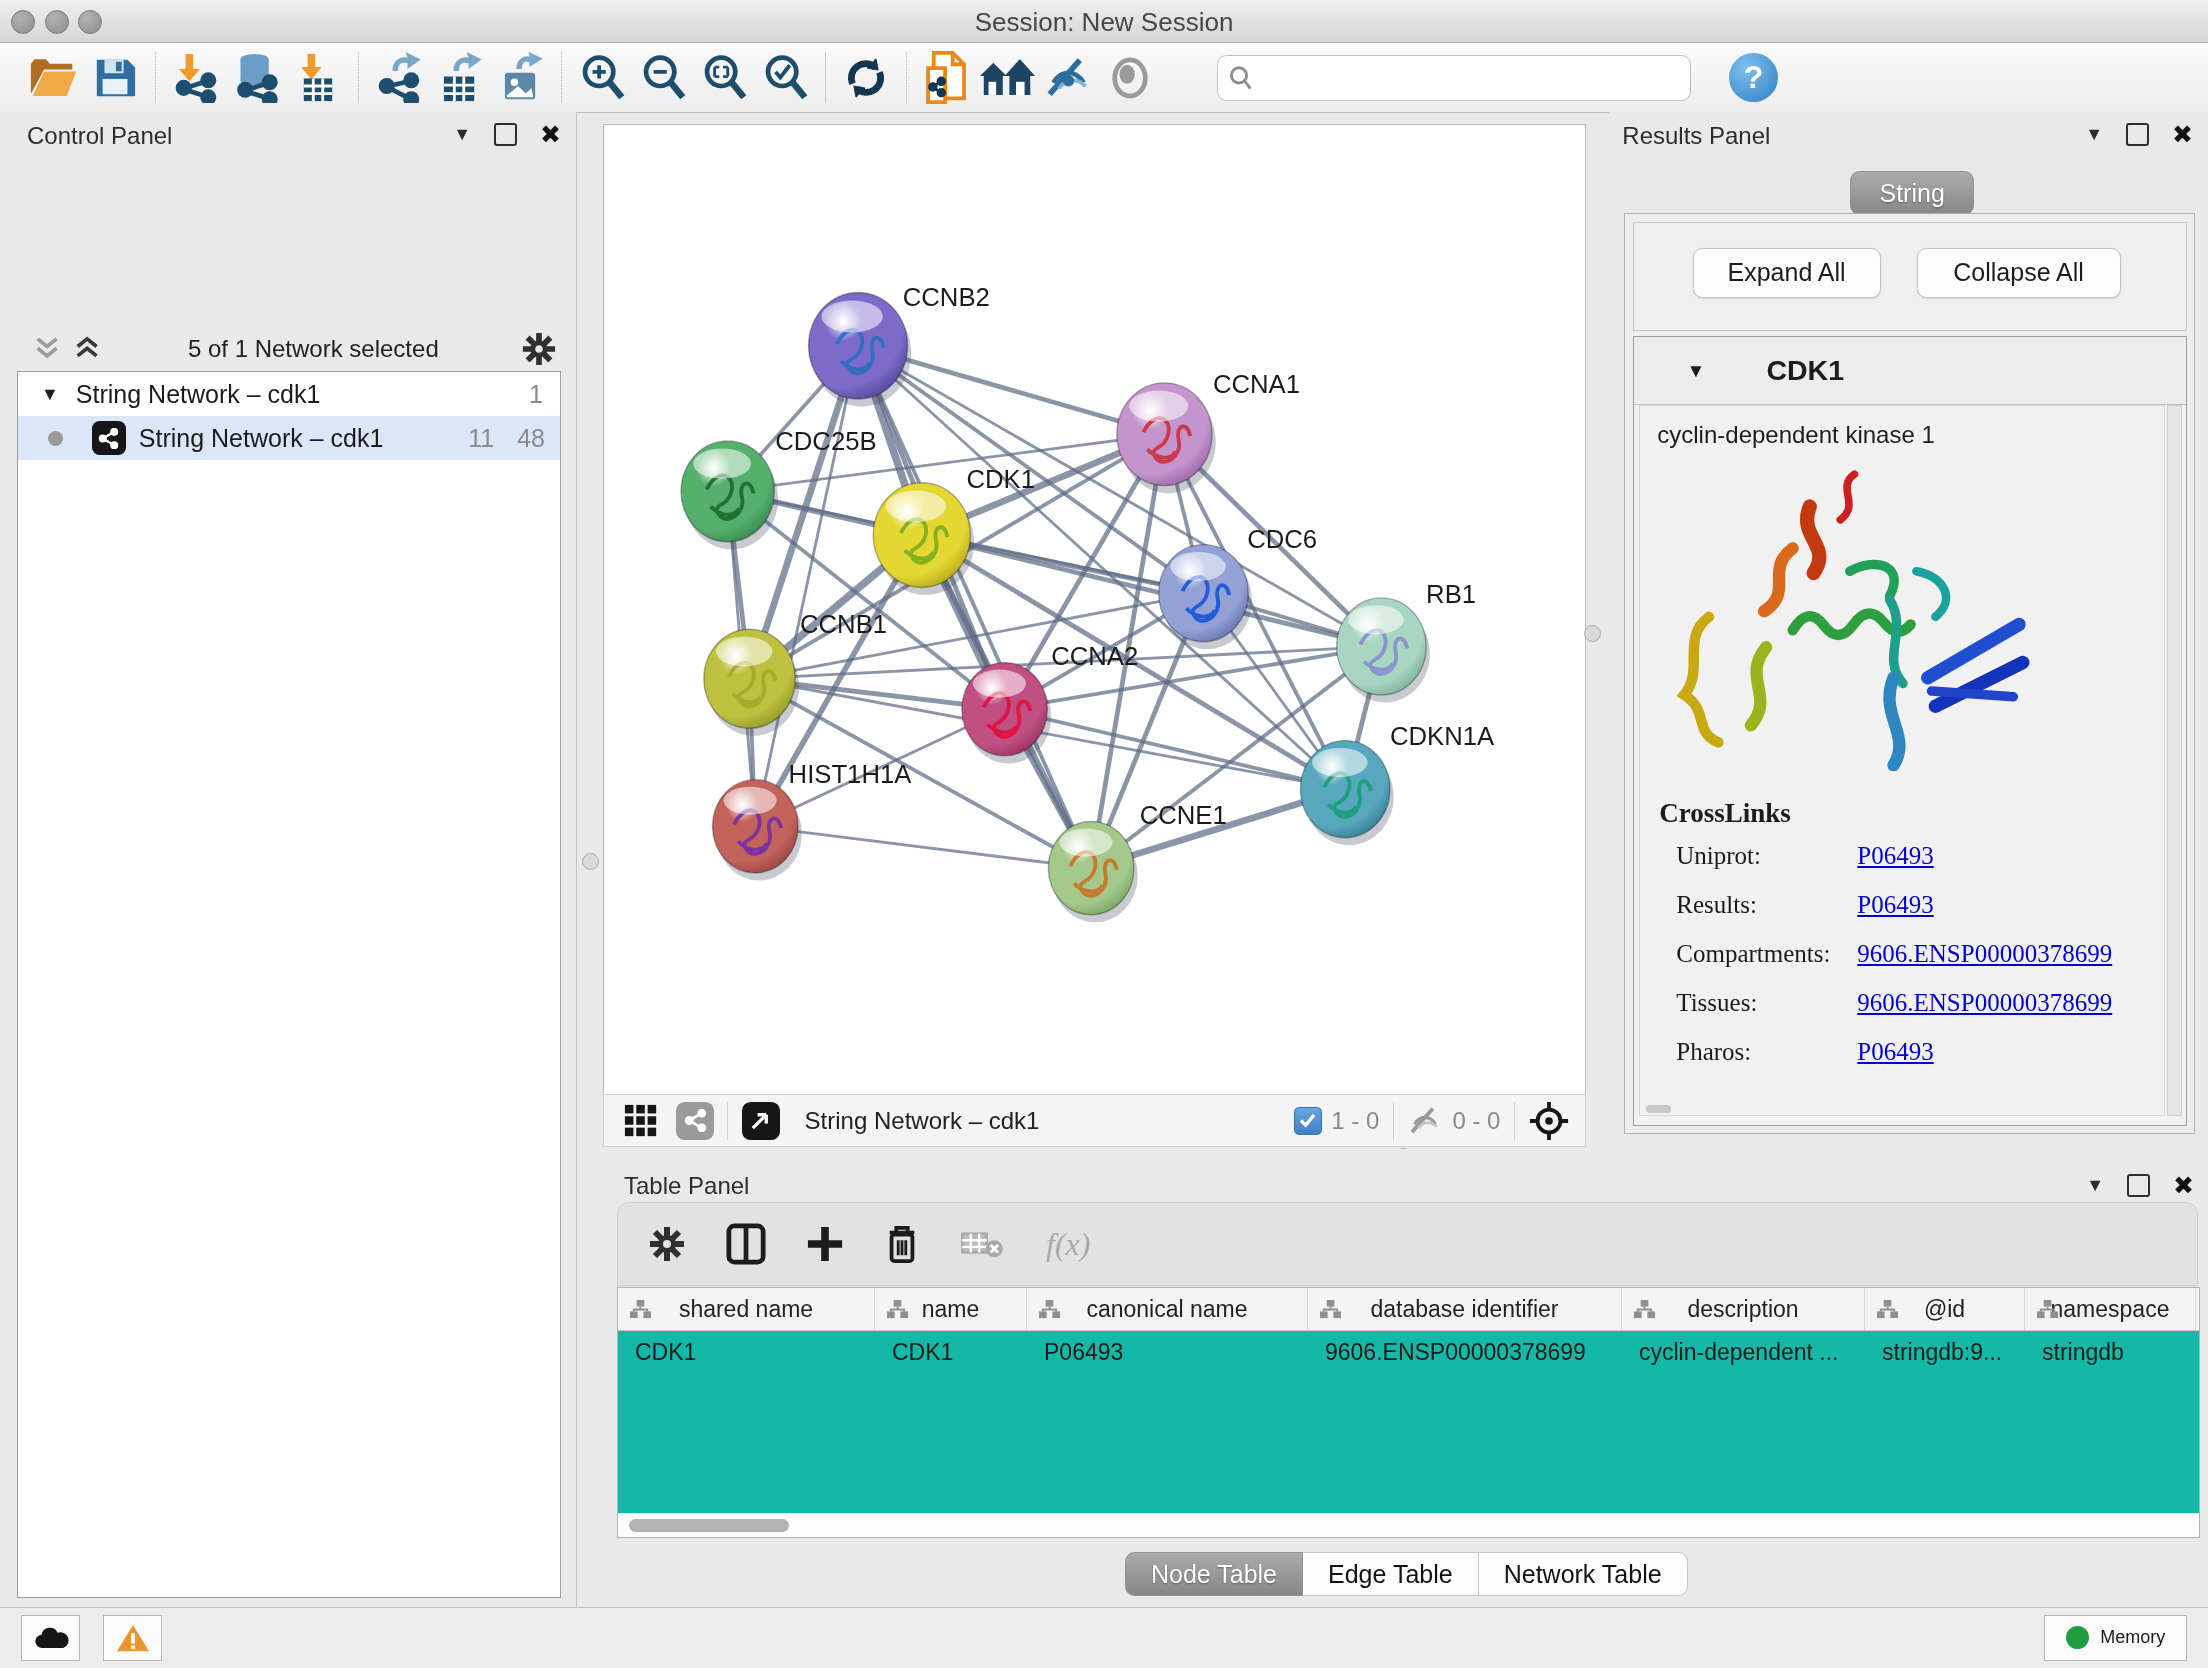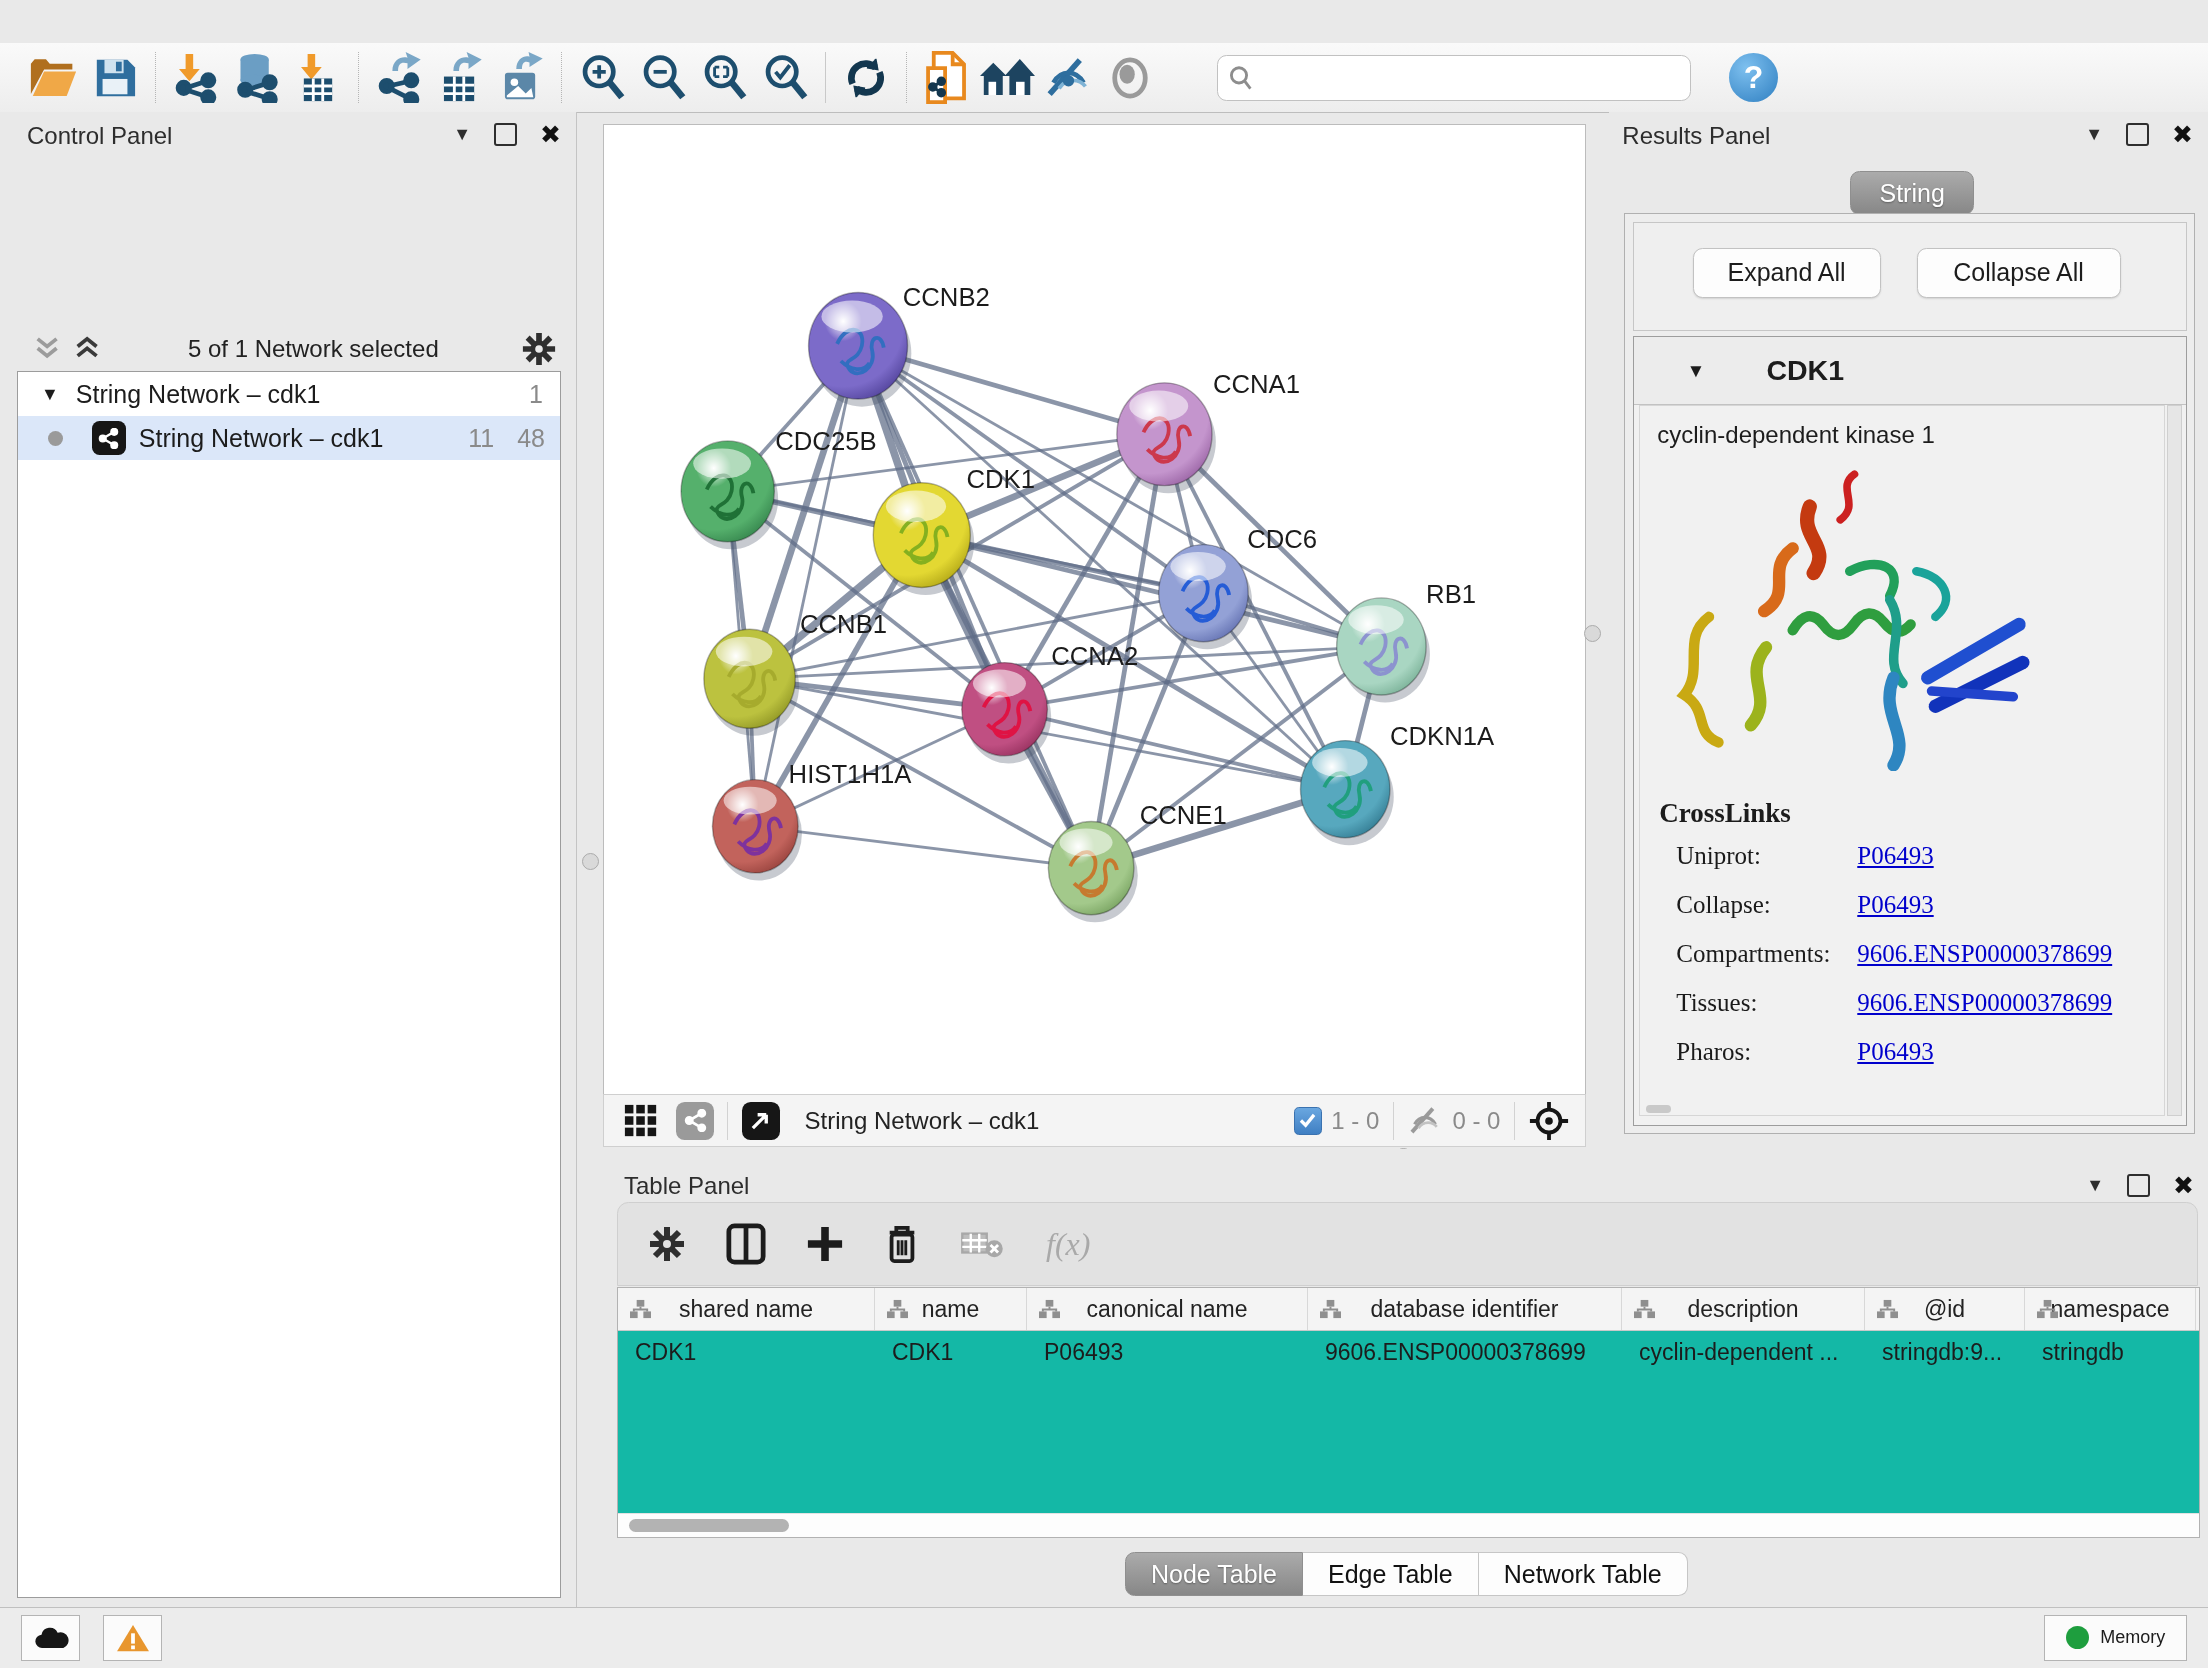--- a/index.html
+++ b/index.html
@@ -108,6 +108,12 @@
 
 <div id="app">
 
+  <div id="titlebar" class="abs">
+    <span class="light" style="left:11.4px"></span>
+    <span class="light" style="left:45px"></span>
+    <span class="light" style="left:78px"></span>
+    <div id="win-title">Session: New Session</div>
+  </div>
 
   <div id="toolbar" class="abs">
     <div class="tbtn" style="margin-left:23px">

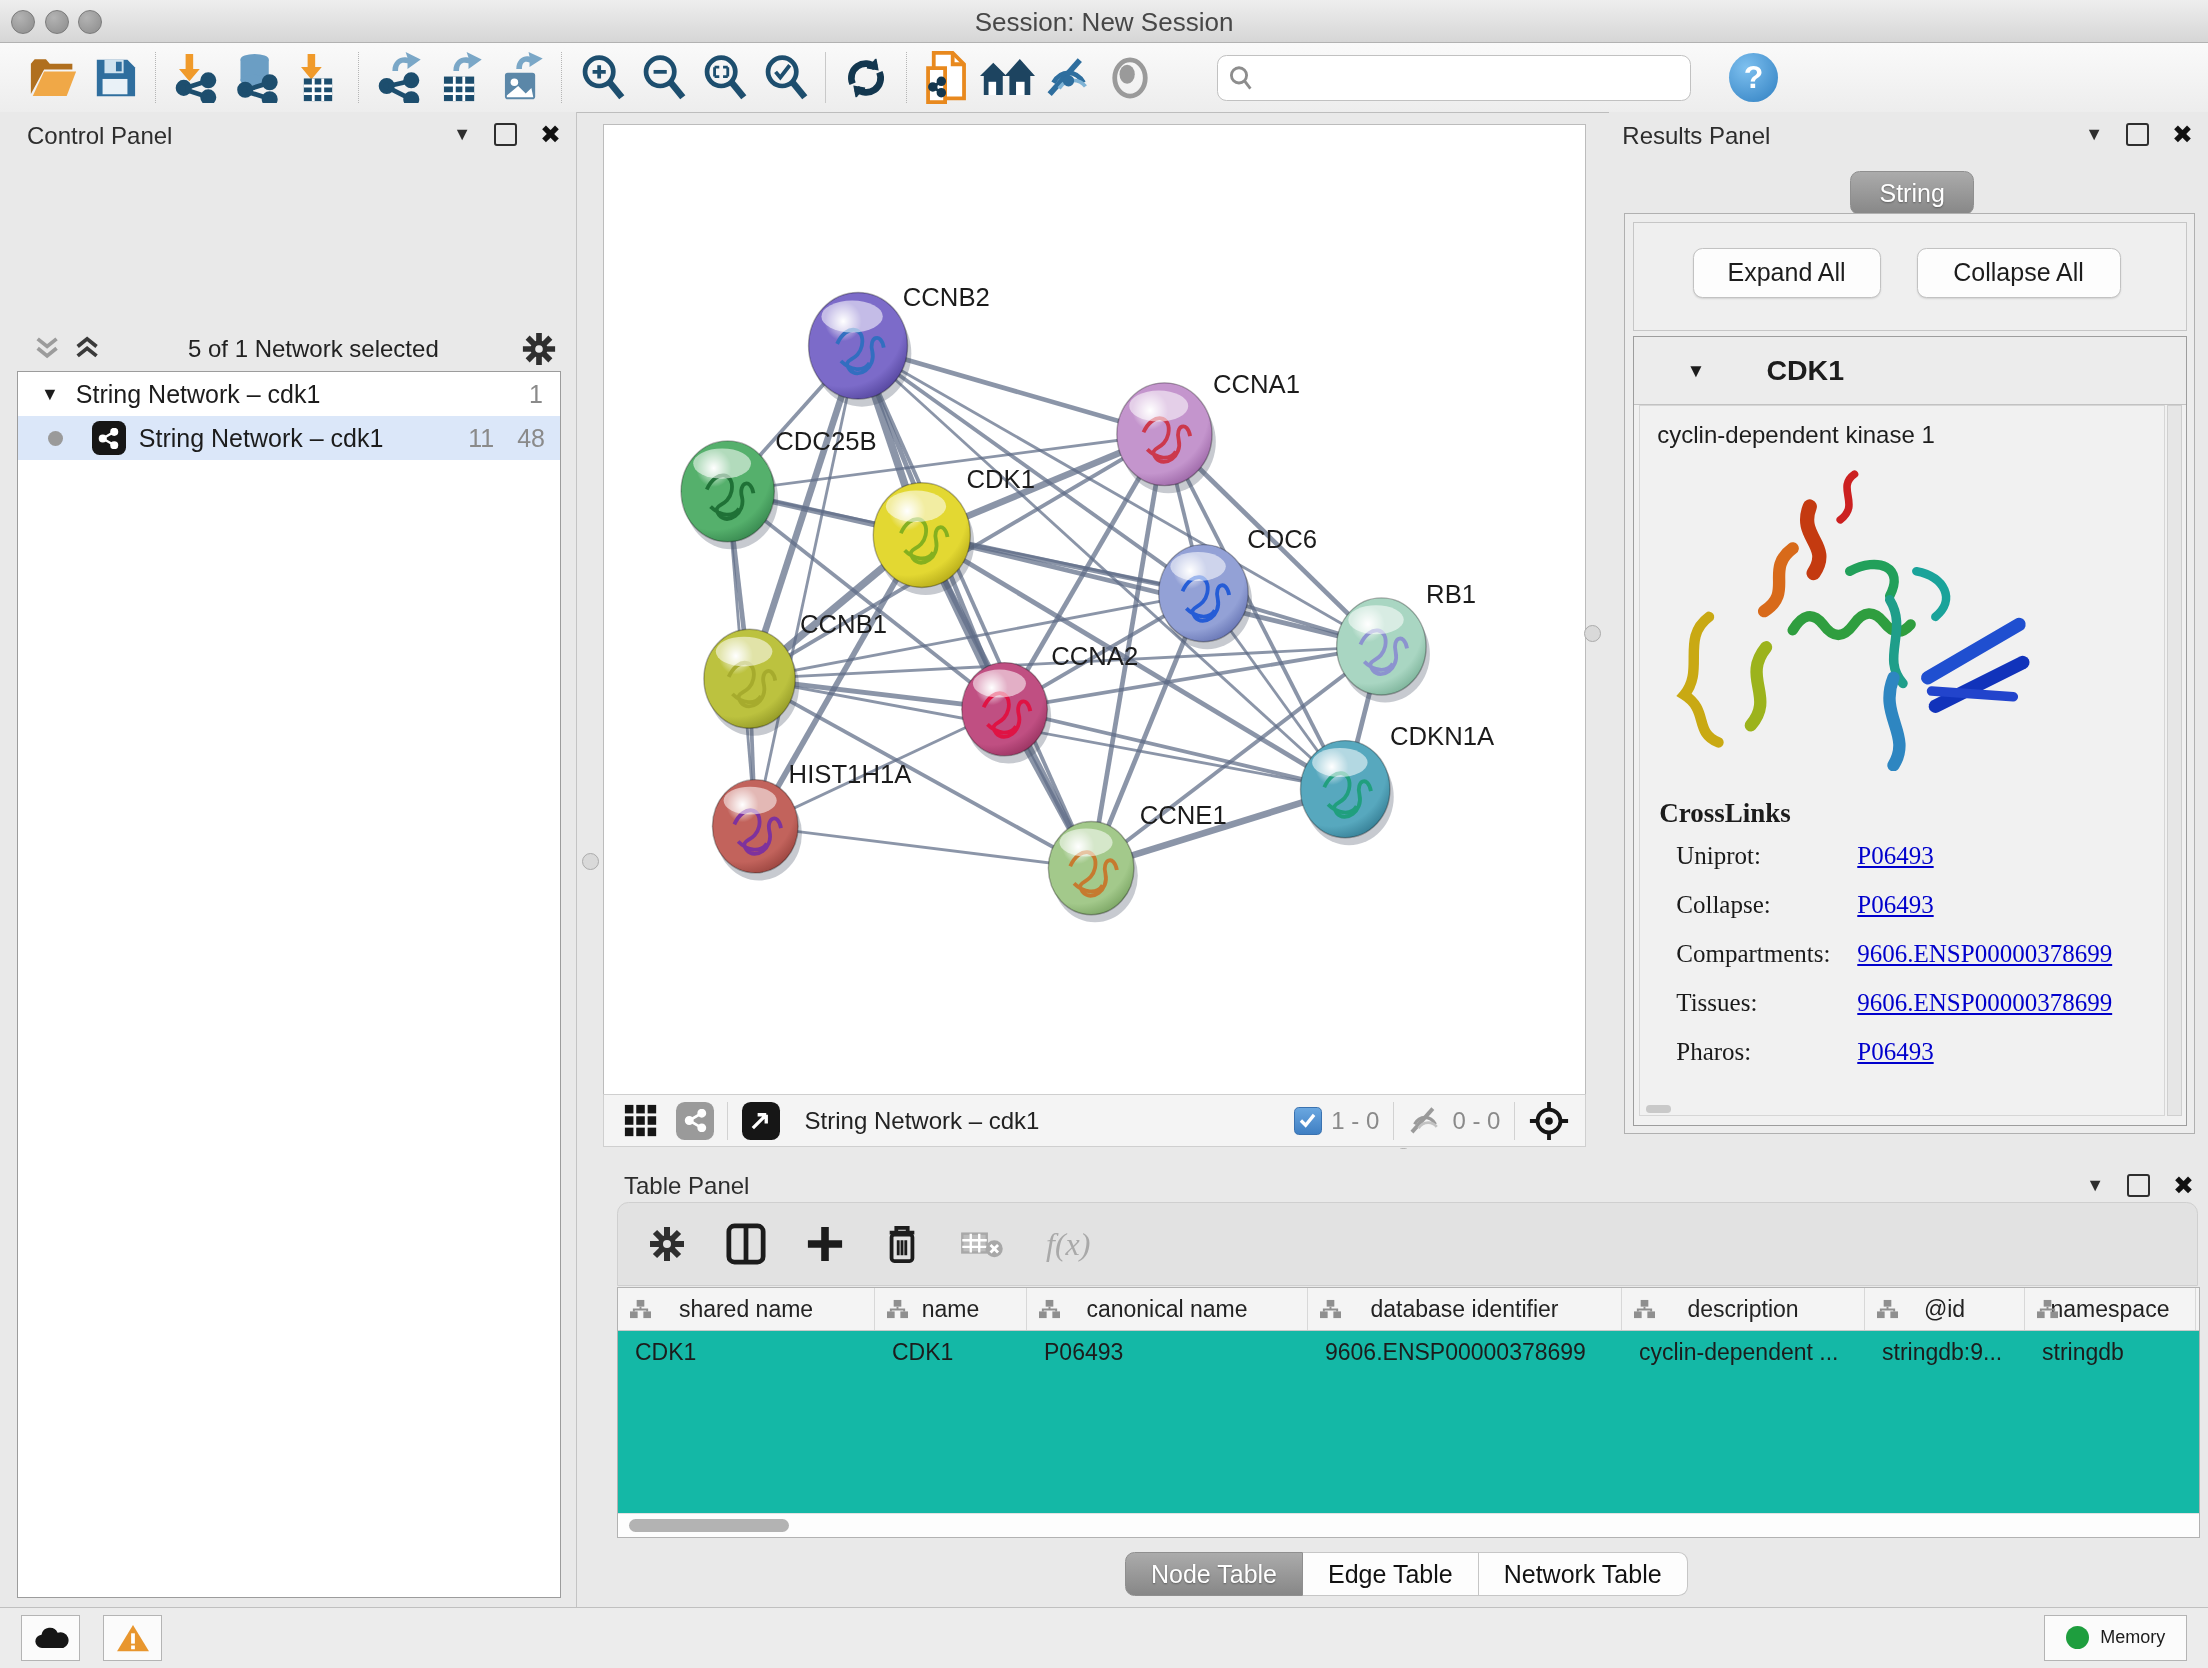--- a/index.html
+++ b/index.html
@@ -636,7 +636,7 @@
                 <span class="val">P06493</span>
               </div>
             <div class="clrow">
-                <span class="lab">Collapse:</span>
+                <span class="lab">Results:</span>
                 <span class="val">P06493</span>
               </div>
             <div class="clrow">

